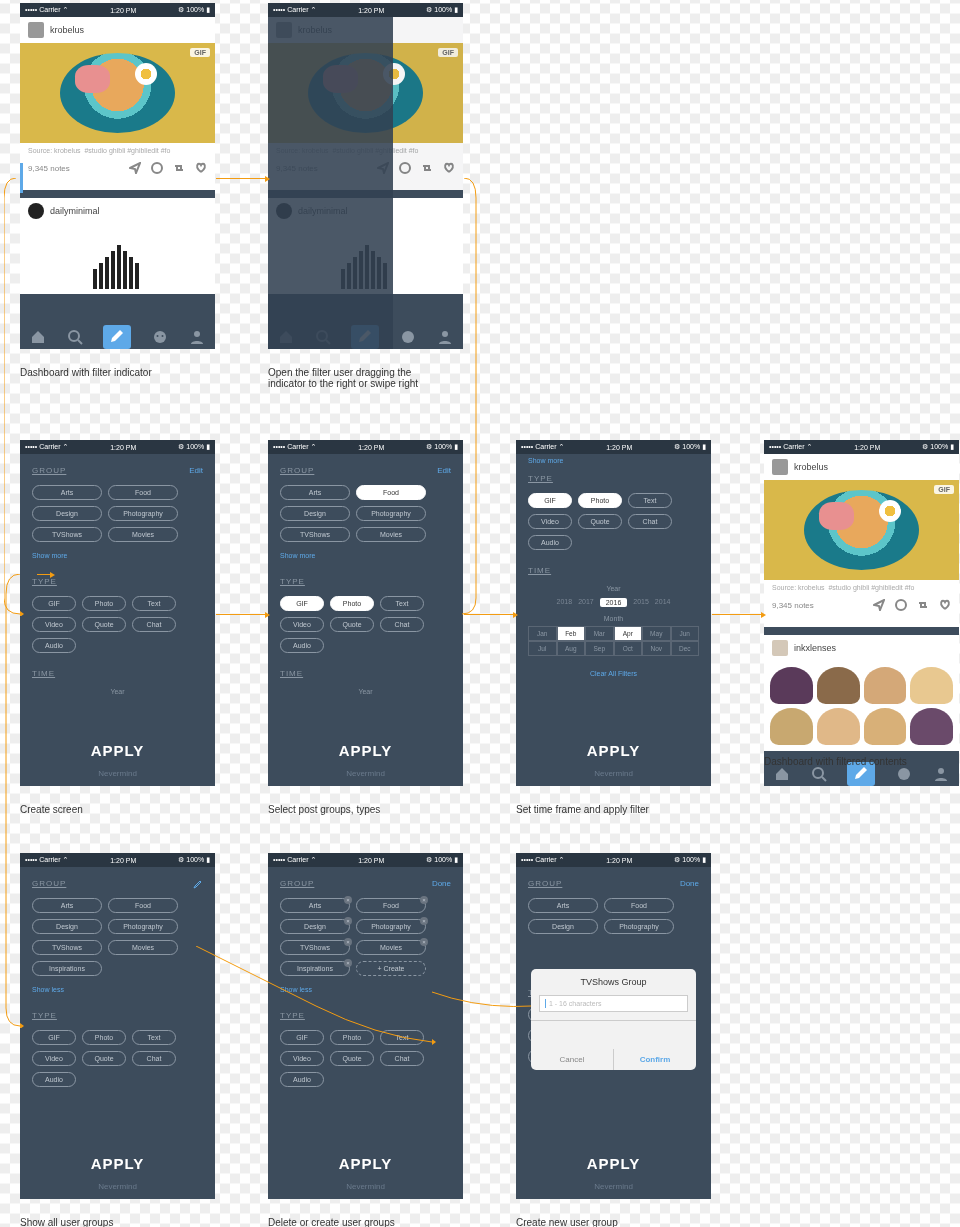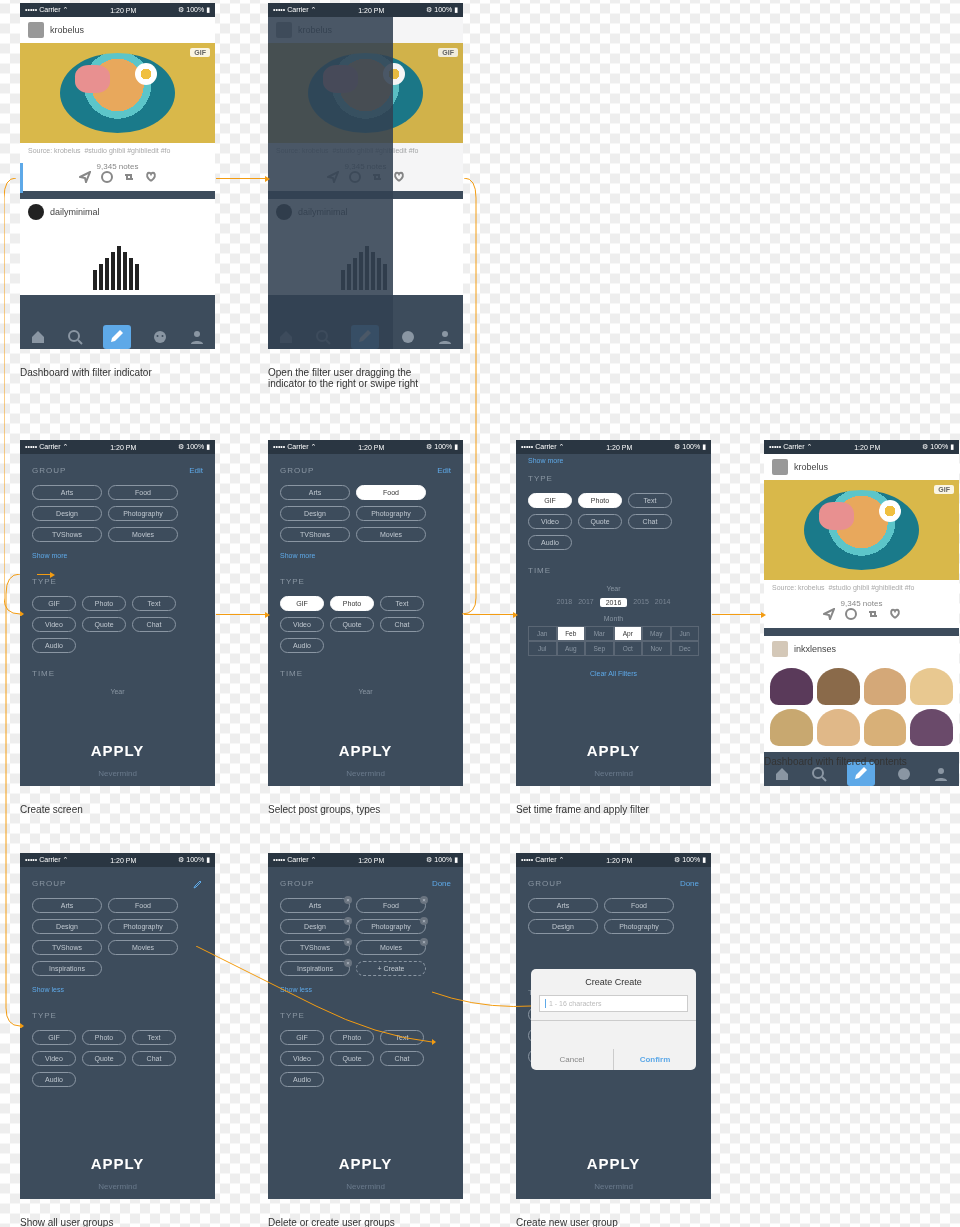--- a/index.html
+++ b/index.html
@@ -19,7 +19,7 @@
 .bowl::after { content: ''; position: absolute; right: 18px; top: 10px; width: 22px; height: 22px; background: radial-gradient(#f0c040 0 35%, #fff 35%); border-radius: 50%; }
 .gif-badge { position: absolute; top: 5px; right: 5px; background: rgba(255,255,255,0.85); color: #666; font-size: 7px; padding: 1px 4px; border-radius: 2px; font-weight: bold; }
 .post-tags { padding: 4px 8px; font-size: 7px; color: #aaa; white-space: nowrap; overflow: hidden; }
-.post-footer { display: flex; align-items: center; padding: 4px 8px 8px; flex-direction: column; }
+.post-footer { display: flex; align-items: center; padding: 4px 8px 16px; }
 .notes { font-size: 8px; color: #888; flex: 1; }
 .post-actions { display: flex; gap: 10px; }
 .post-actions svg { width: 12px; height: 12px; stroke: #888; fill: none; stroke-width: 2; }

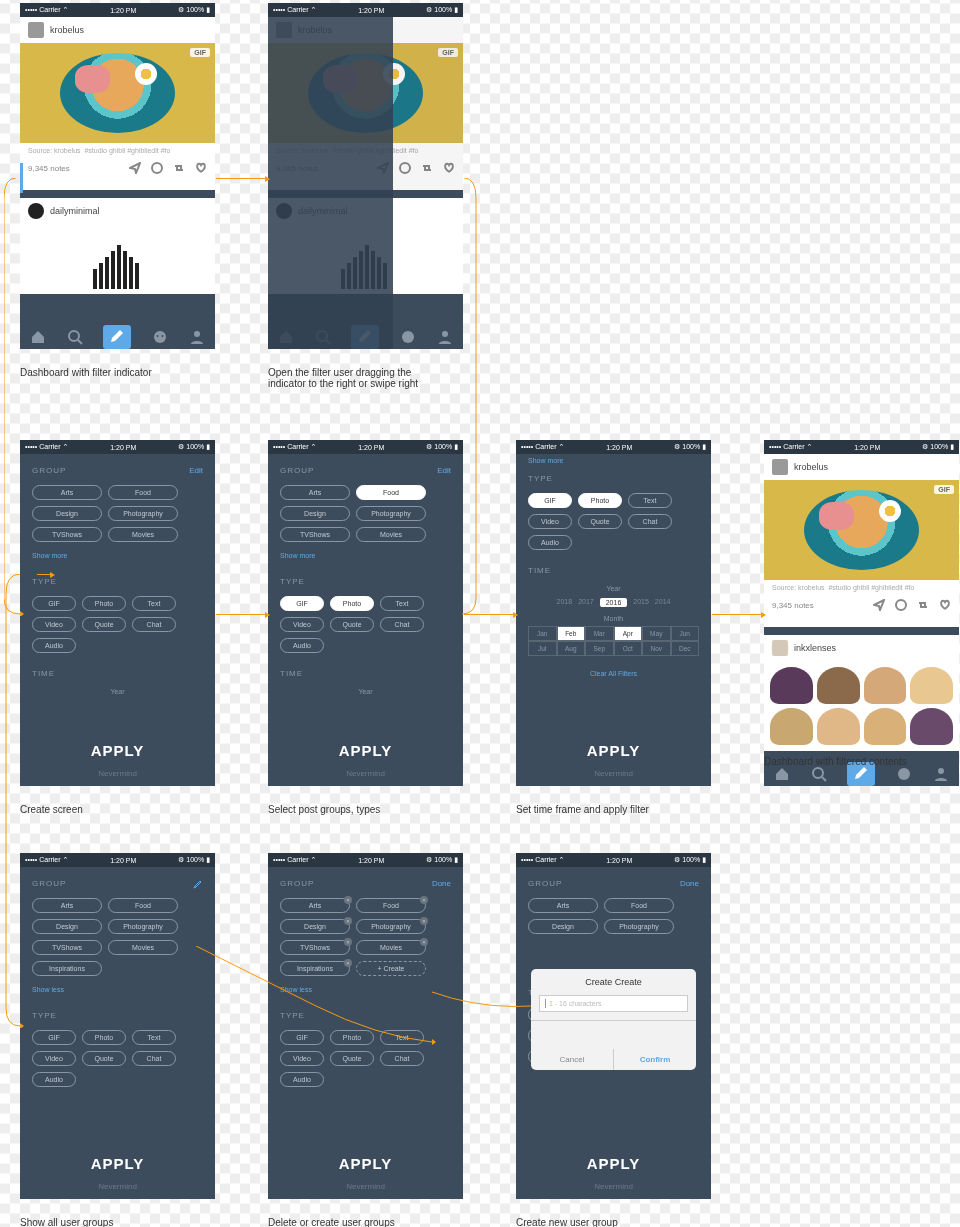--- a/index.html
+++ b/index.html
@@ -30,7 +30,7 @@
 .tab-active { background: #5ea9e8; padding: 3px 6px; border-radius: 3px; }
 .tab-active svg { fill: #fff; }
 .overlay-dim { position: absolute; top: 14px; left: 0; width: 125px; bottom: 0; background: rgba(50, 65, 82, 0.88); z-index: 3; }
-.section-h { font-size: 8px; letter-spacing: 1px; color: #8a96a3; padding: 12px 12px 6px; }
+.section-h { font-size: 8px; letter-spacing: 1px; color: #8a96a3; padding: 12px 12px 6px; text-decoration: underline; }
 .edit-link { position: absolute; right: 12px; top: 12px; font-size: 8px; color: #5ea9e8; }
 .done-link { position: absolute; right: 12px; top: 12px; font-size: 8px; color: #5ea9e8; }
 .pills { display: flex; flex-wrap: wrap; gap: 6px; padding: 4px 12px; }

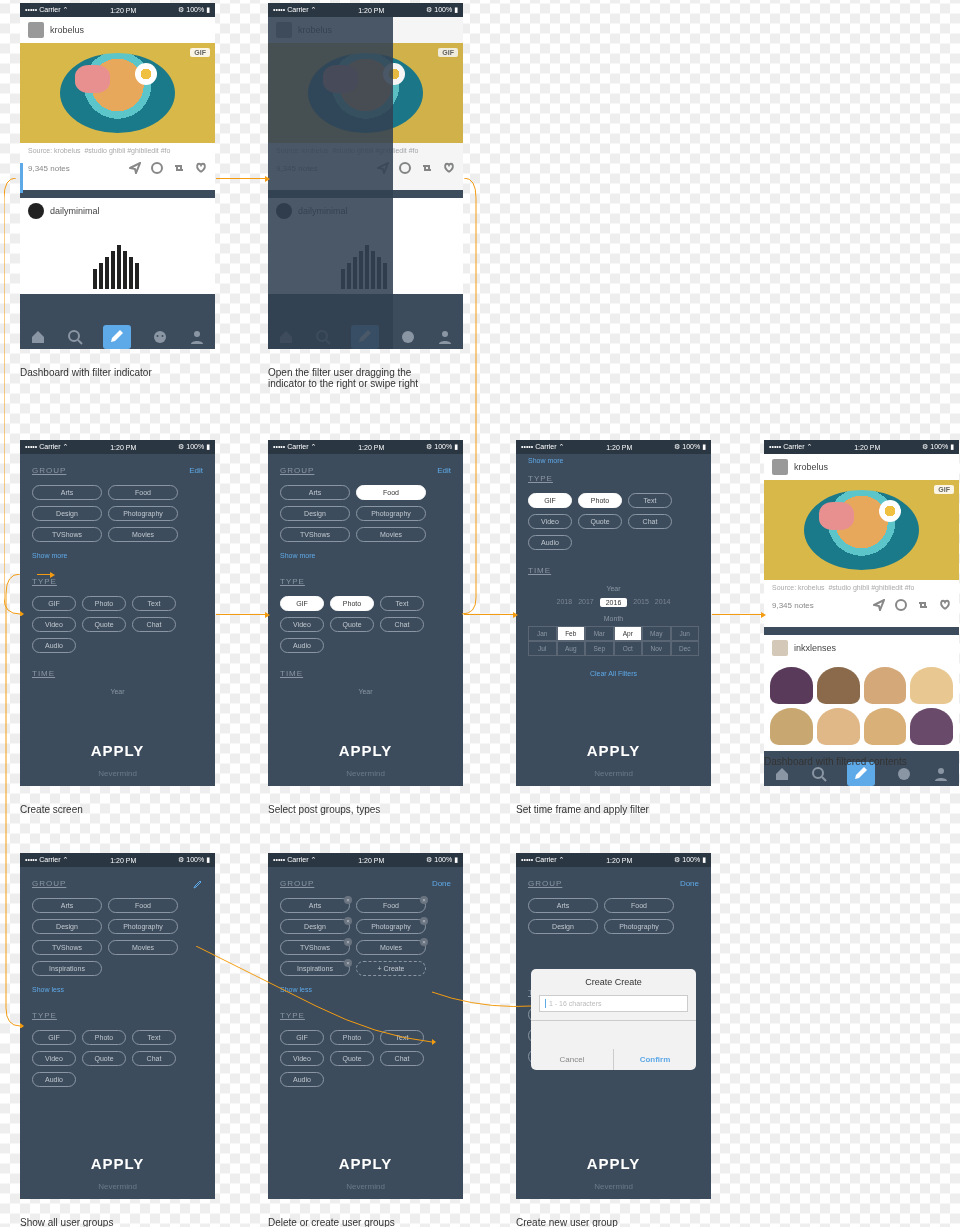--- a/index.html
+++ b/index.html
@@ -514,7 +514,7 @@
     <span class="pill sm">Audio</span>
   </div>
   <div class="modal">
-    <div class="modal-title">Create Create</div>
+    <div class="modal-title">TVShows Group</div>
     <div class="modal-input">1 - 16 characters</div>
     <div class="modal-btns">
       <div class="modal-btn">Cancel</div>

